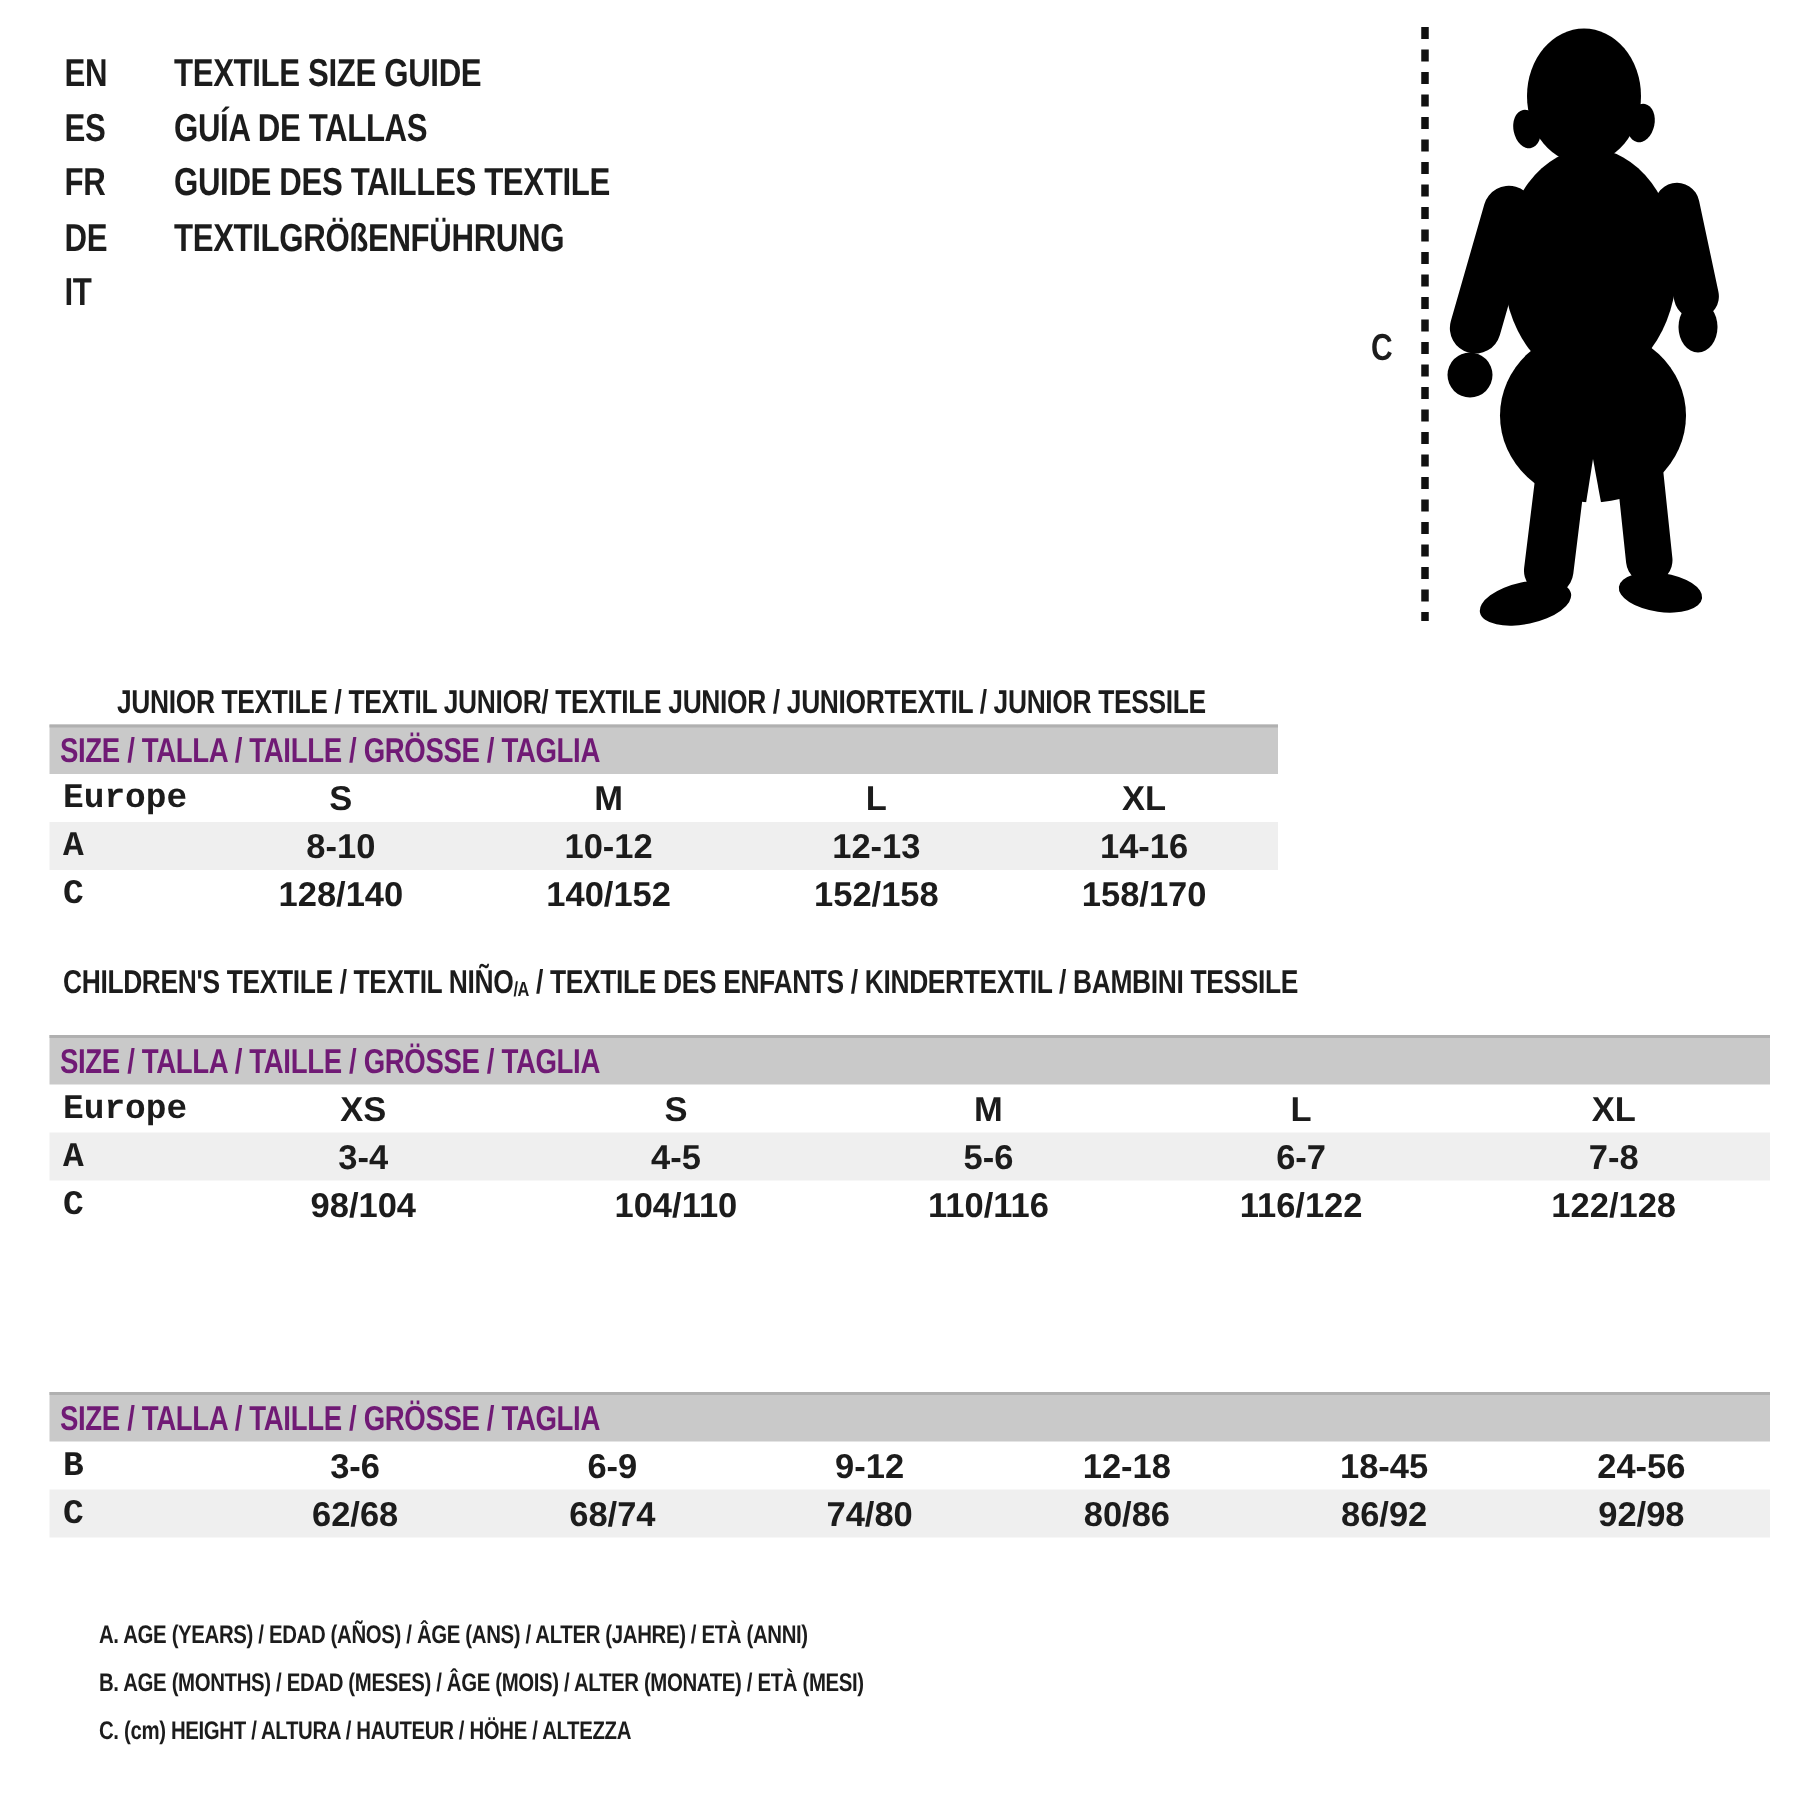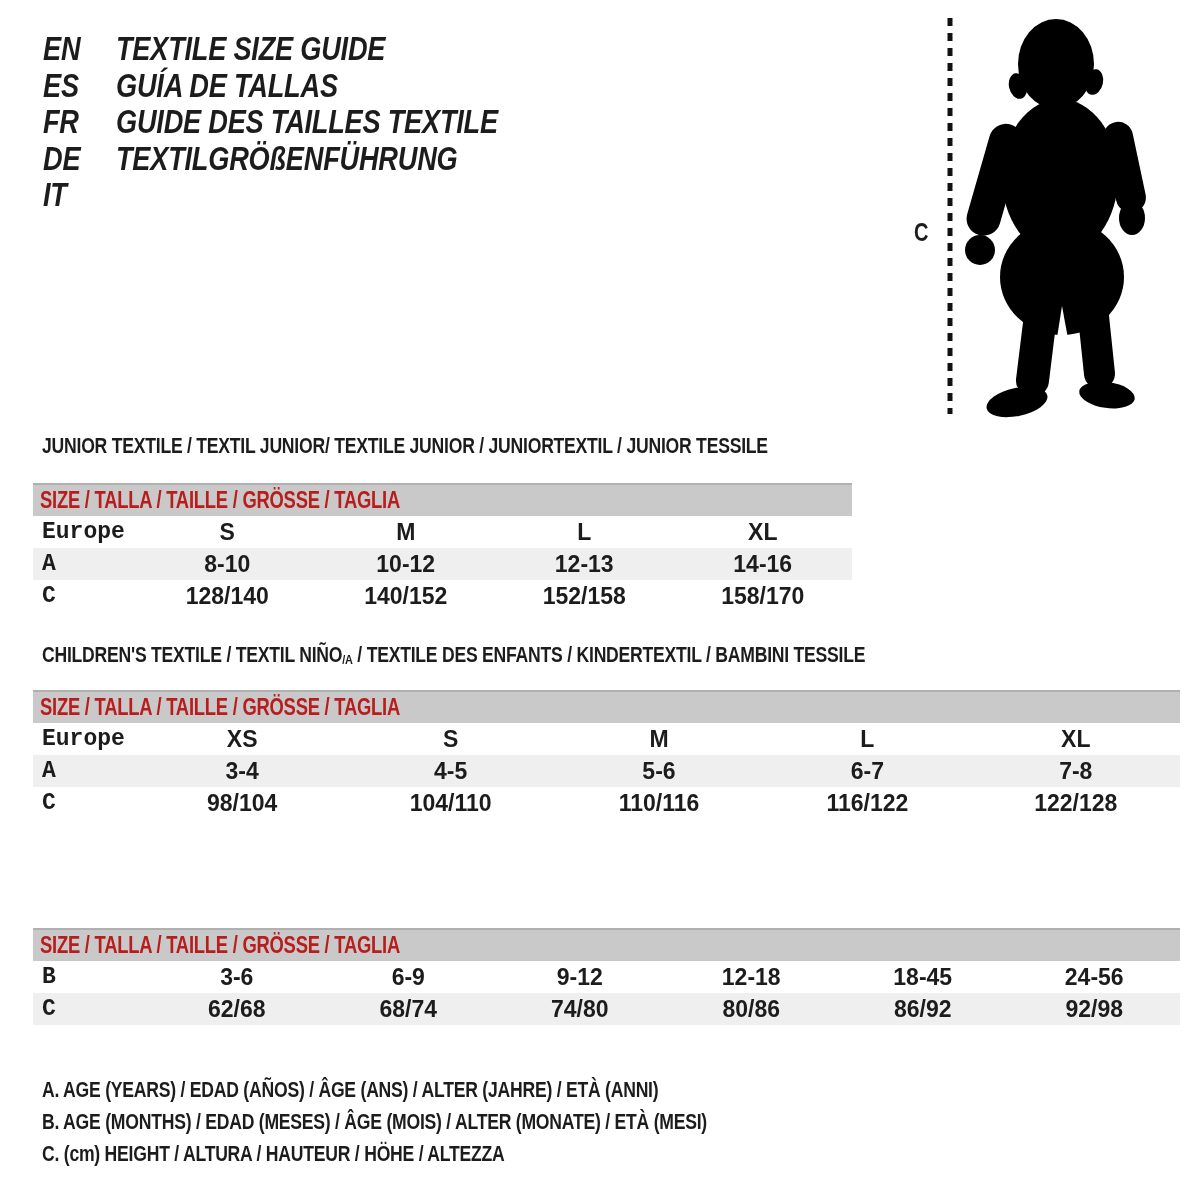--- a/index.html
+++ b/index.html
@@ -16,7 +16,7 @@
 
   
   .lang-block { position:absolute; left:43px; top:30px; }
-  .lang-row { display:flex; line-height:36.5px; font-size:34px;font-style:italic; }
+  .lang-row { display:flex; line-height:36.5px; font-size:26px; }
   .lang-row .code { width:73px; flex:0 0 73px; }
   .lang-row .title { flex:1; }
 

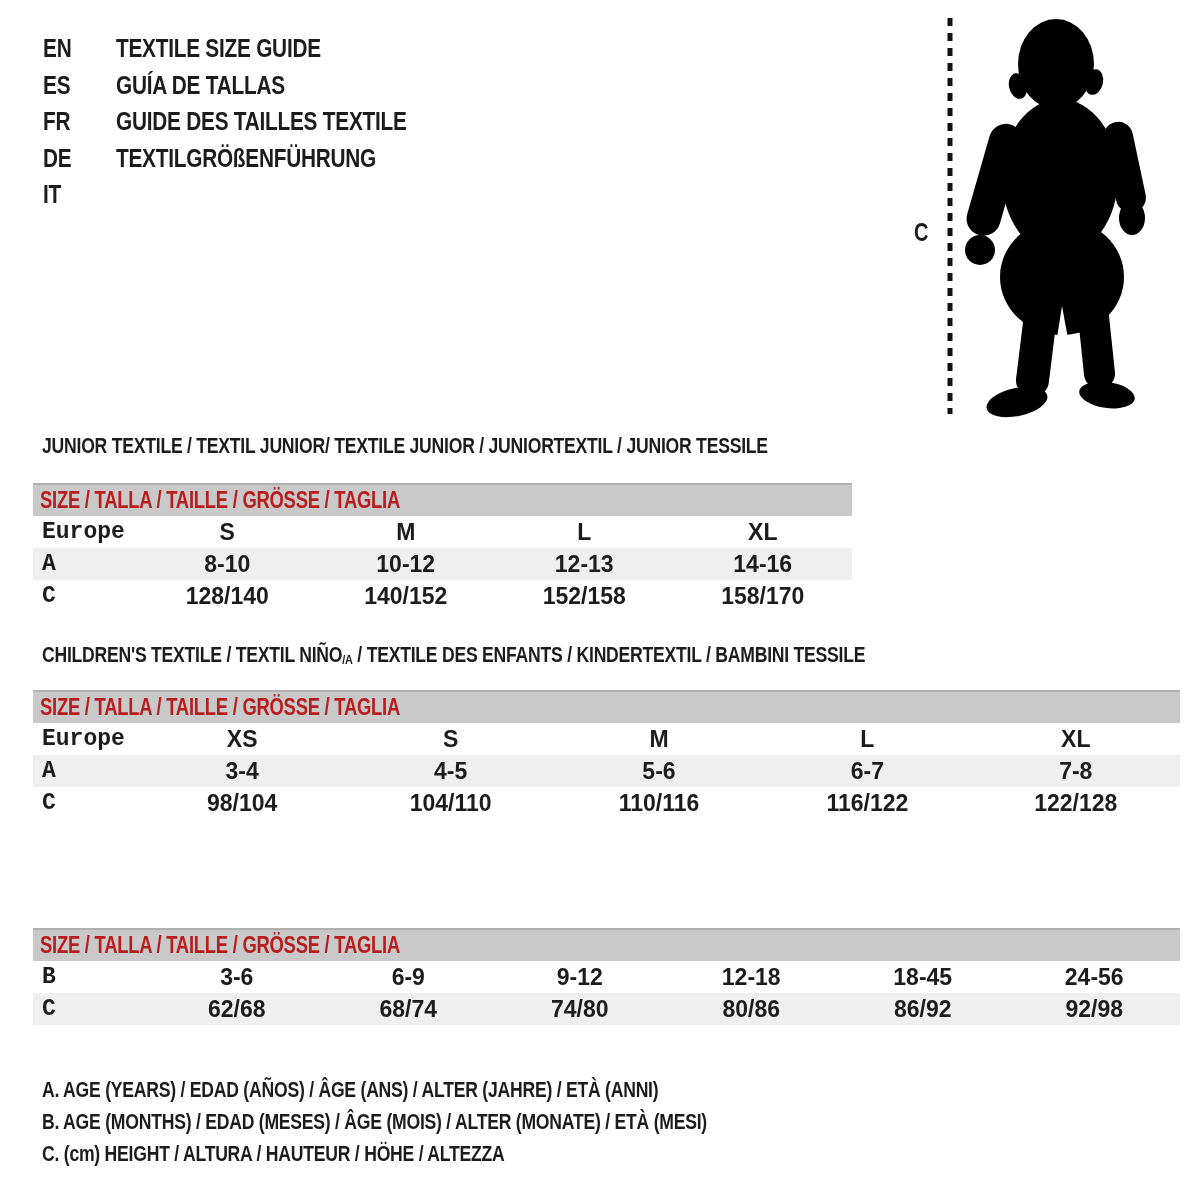--- a/index.html
+++ b/index.html
@@ -26,7 +26,7 @@
 
   
   .sec-head { position:absolute; left:42px; font-size:22px; line-height:26px; font-weight:700; }
-  .junior-head   { top:433px; }
+  .junior-head   { top:455px;margin-left:36px; }
   .children-head { top:642px; }
   .babies-head   { top:842px; }
   .babies-head .hline { display:block; height:32px; line-height:32px; }

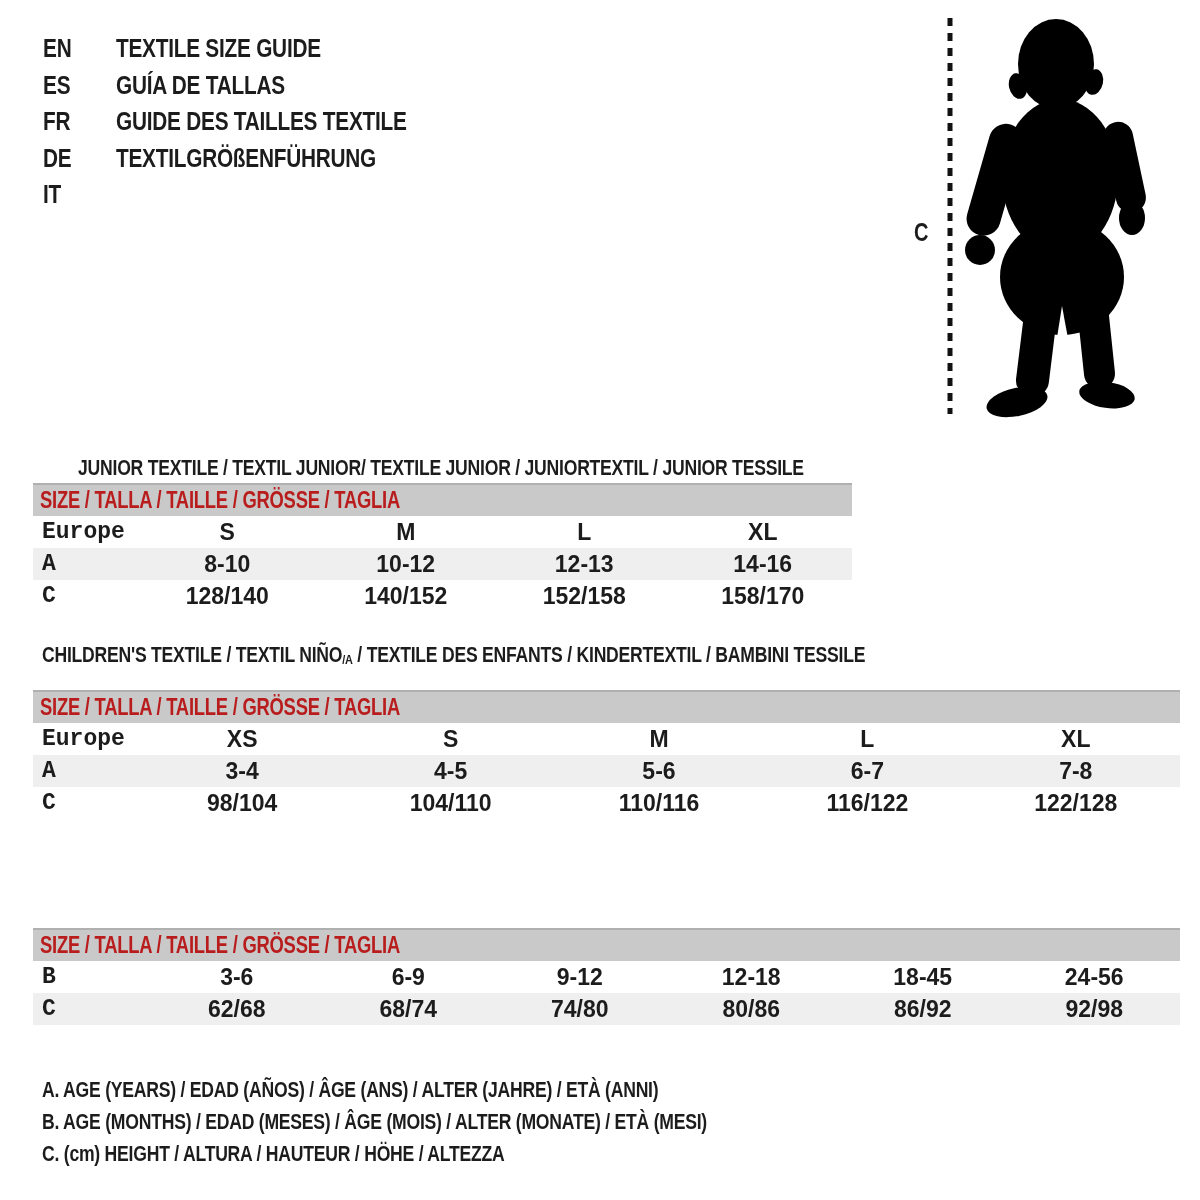--- a/index.html
+++ b/index.html
@@ -37,7 +37,7 @@
   .size-bar {
     height:33px; background:#c9c9c9; border-top:2px solid #b0b0b0;
     display:flex; align-items:center; padding-left:7px;
-    font-size:23px; color:#b91c1c;
+    font-size:23px; color:#701a75;
   }
   .t-row { display:grid; height:32px; align-items:center; font-size:23px; }
   .t-row .lbl { padding-left:9px; text-align:left;font-family:Liberation Mono, monospace; }

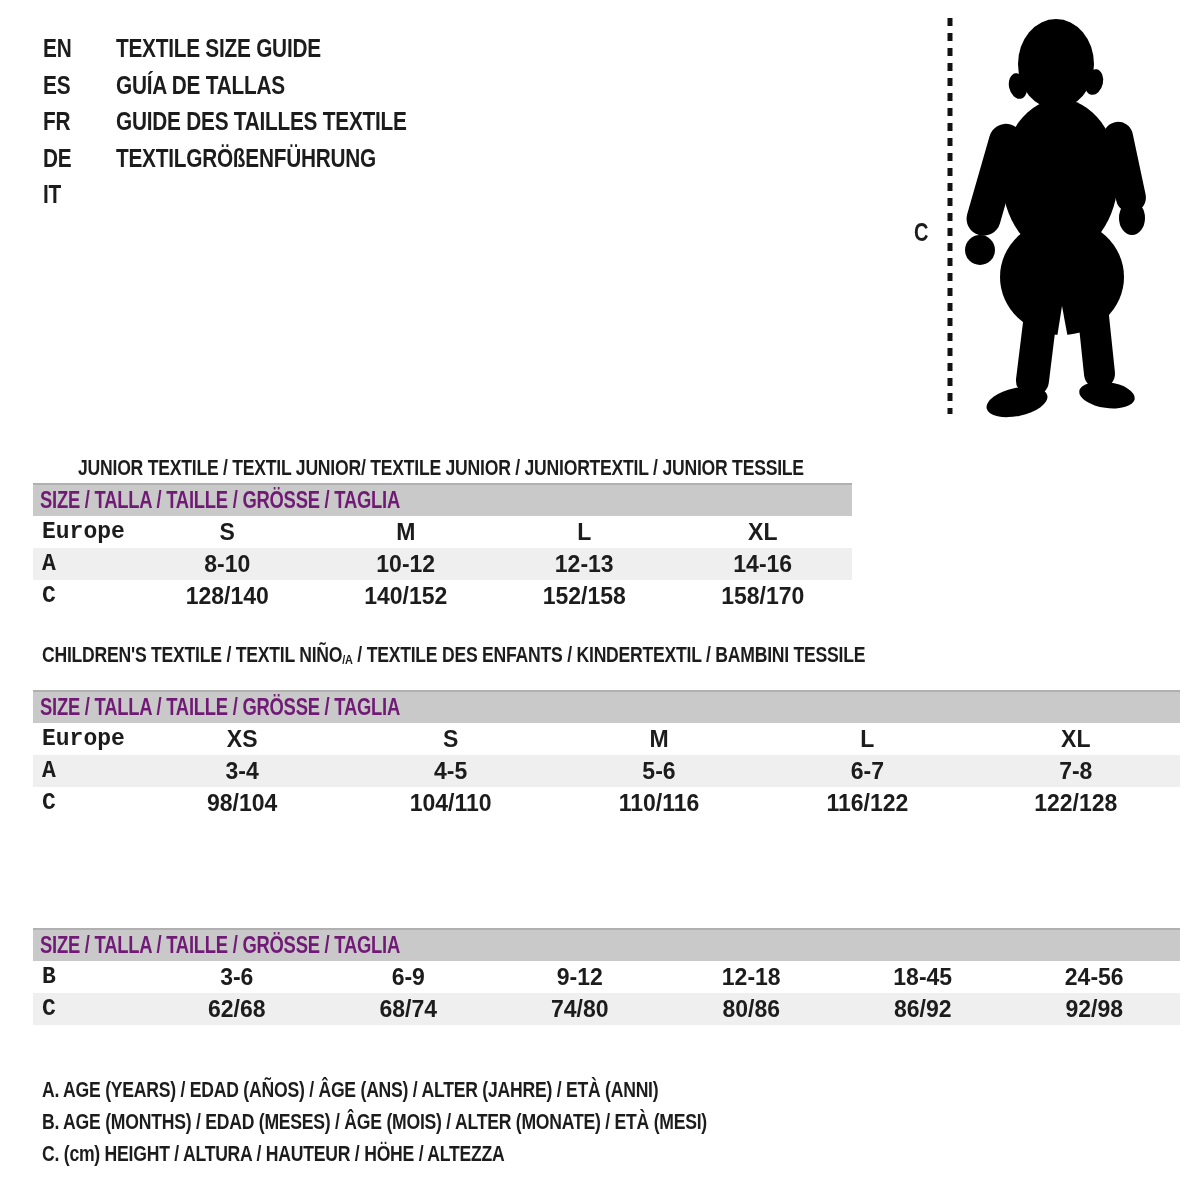--- a/index.html
+++ b/index.html
@@ -53,7 +53,7 @@
 
   
   .legend { position:absolute; left:42px; top:1074px; }
-  .legend-line { height:32px; line-height:32px; font-size:22px; }
+  .legend-line { height:32px; line-height:32px; font-size:17px;margin-left:24px; }
 </style>
 </head>
 <body>

